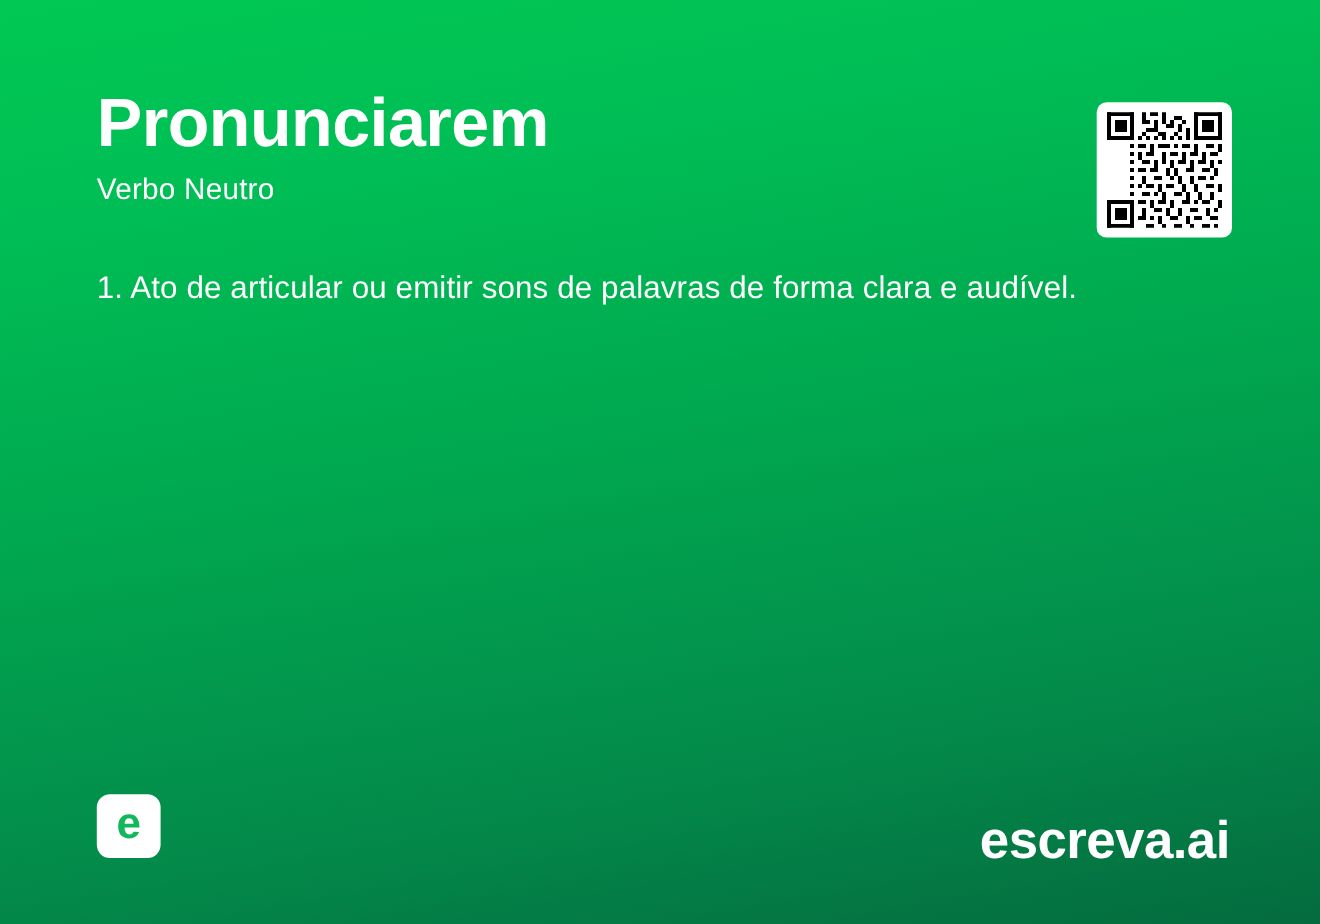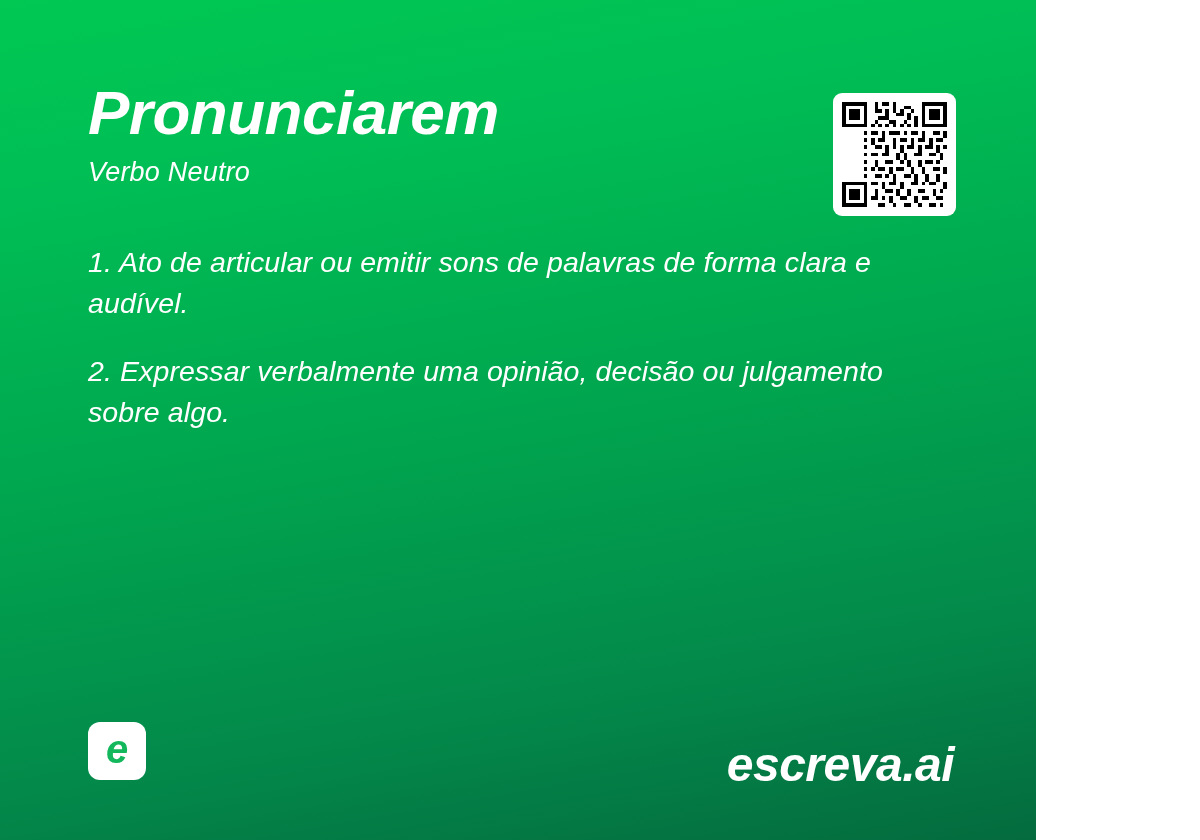--- a/index.html
+++ b/index.html
@@ -15,12 +15,11 @@
   }
   .card {
     position: relative;
-    width: 1036px;
+    width: 1200px;
     height: 840px;
     box-sizing: border-box;
     background: linear-gradient(170deg, #00c853 0%, #00bf55 18%, #00a74f 48%, #03894a 78%, #046b3e 100%);
     overflow: hidden;
-    font-style: italic;
   }
   .inner {
     position: absolute;

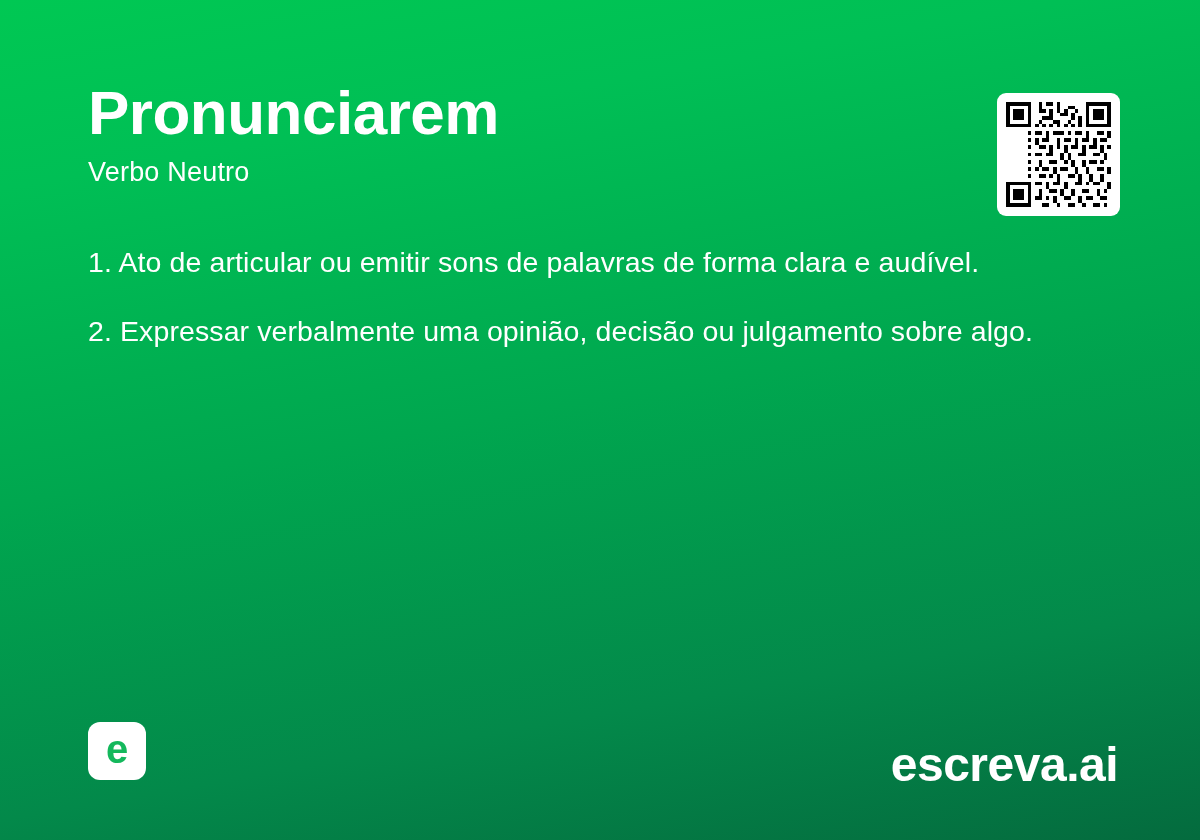--- a/index.html
+++ b/index.html
@@ -251,7 +251,6 @@
 
     <div class="definitions">
       <p class="definition">1. Ato de articular ou emitir sons de palavras de forma clara e audível.</p>
-      <p class="definition">2. Expressar verbalmente uma opinião, decisão ou julgamento sobre algo.</p>
     </div>
   </div>
 

